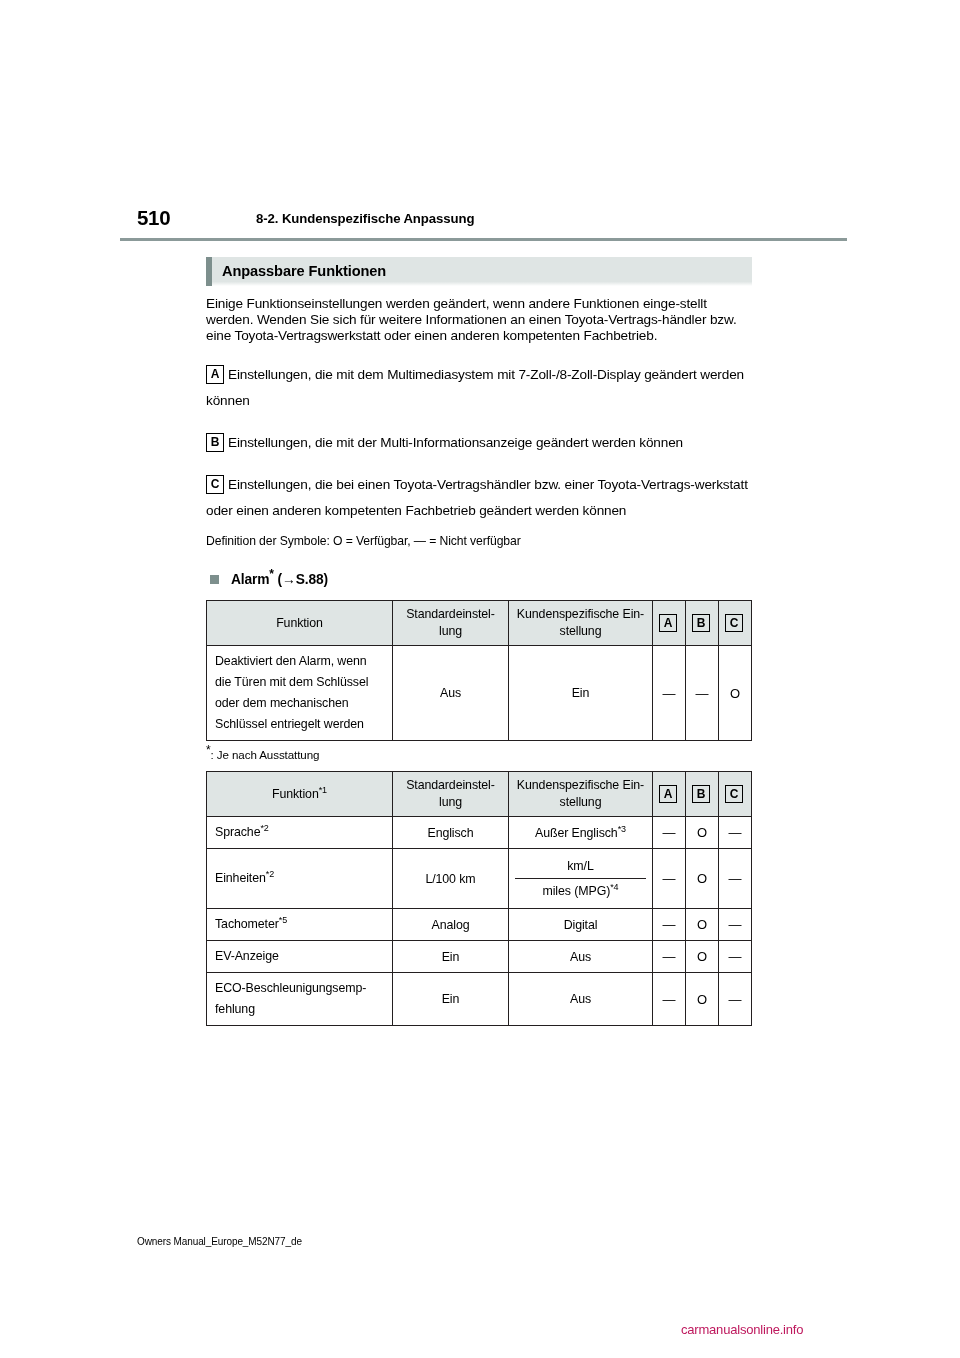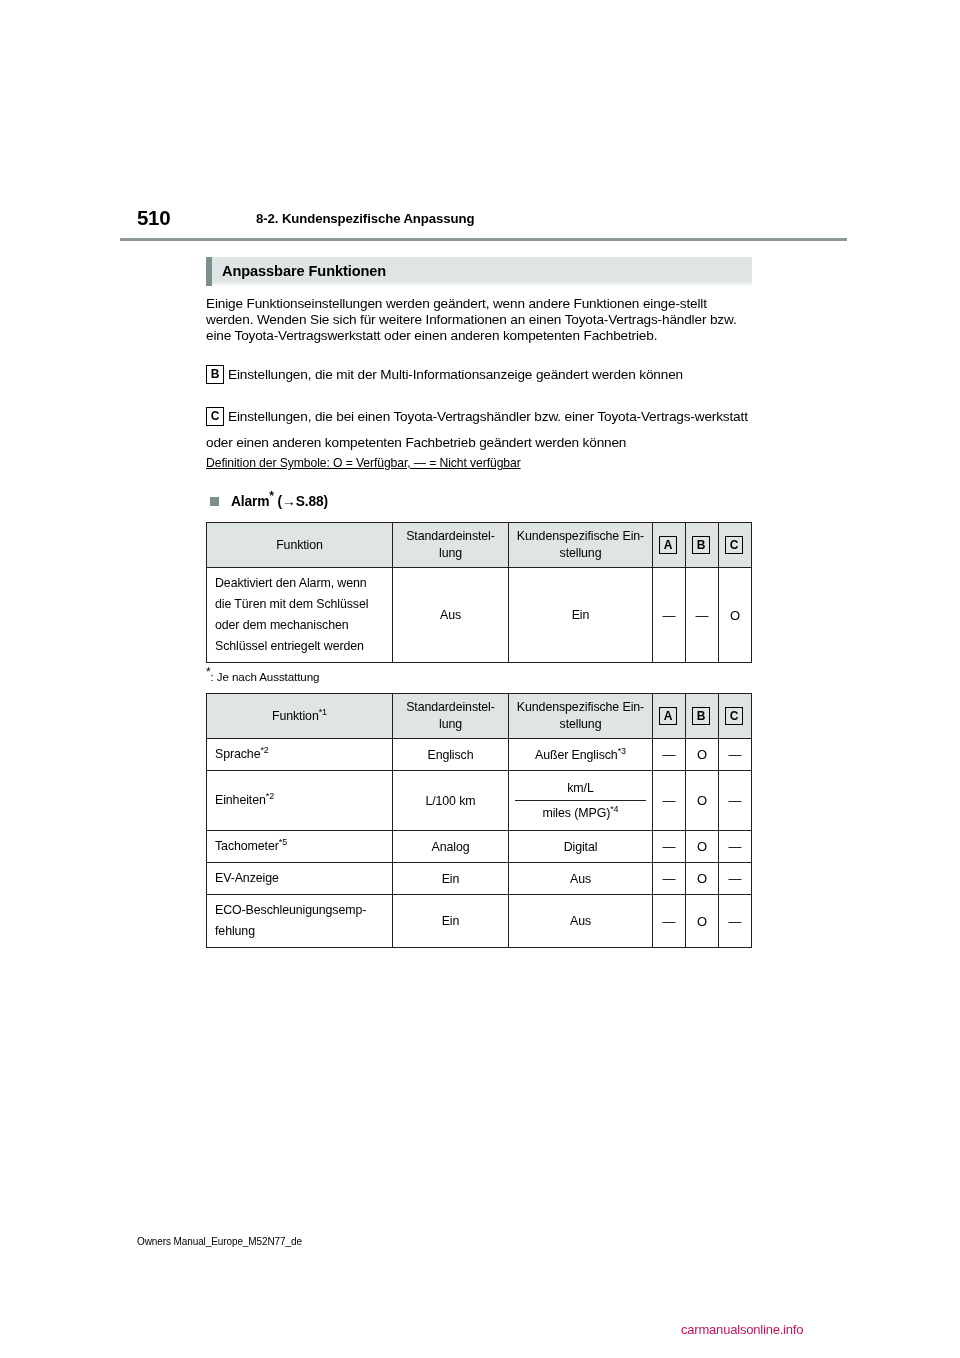--- a/index.html
+++ b/index.html
@@ -238,6 +238,9 @@
 
   <p class="para">Einige Funktionseinstellungen werden geändert, wenn andere Funktionen einge-stellt werden. Wenden Sie sich für weitere Informationen an einen Toyota-Vertrags-händler bzw. eine Toyota-Vertragswerkstatt oder einen anderen kompetenten Fachbetrieb.</p>
 
+  <div class="legend-row">
+    <span class="boxchar">A</span><span>Einstellungen, die mit dem Multimediasystem mit 7-Zoll-/8-Zoll-Display geändert werden können</span>
+  </div>
 
   <div class="legend-row">
     <span class="boxchar">B</span><span>Einstellungen, die mit der Multi-Informationsanzeige geändert werden können</span>

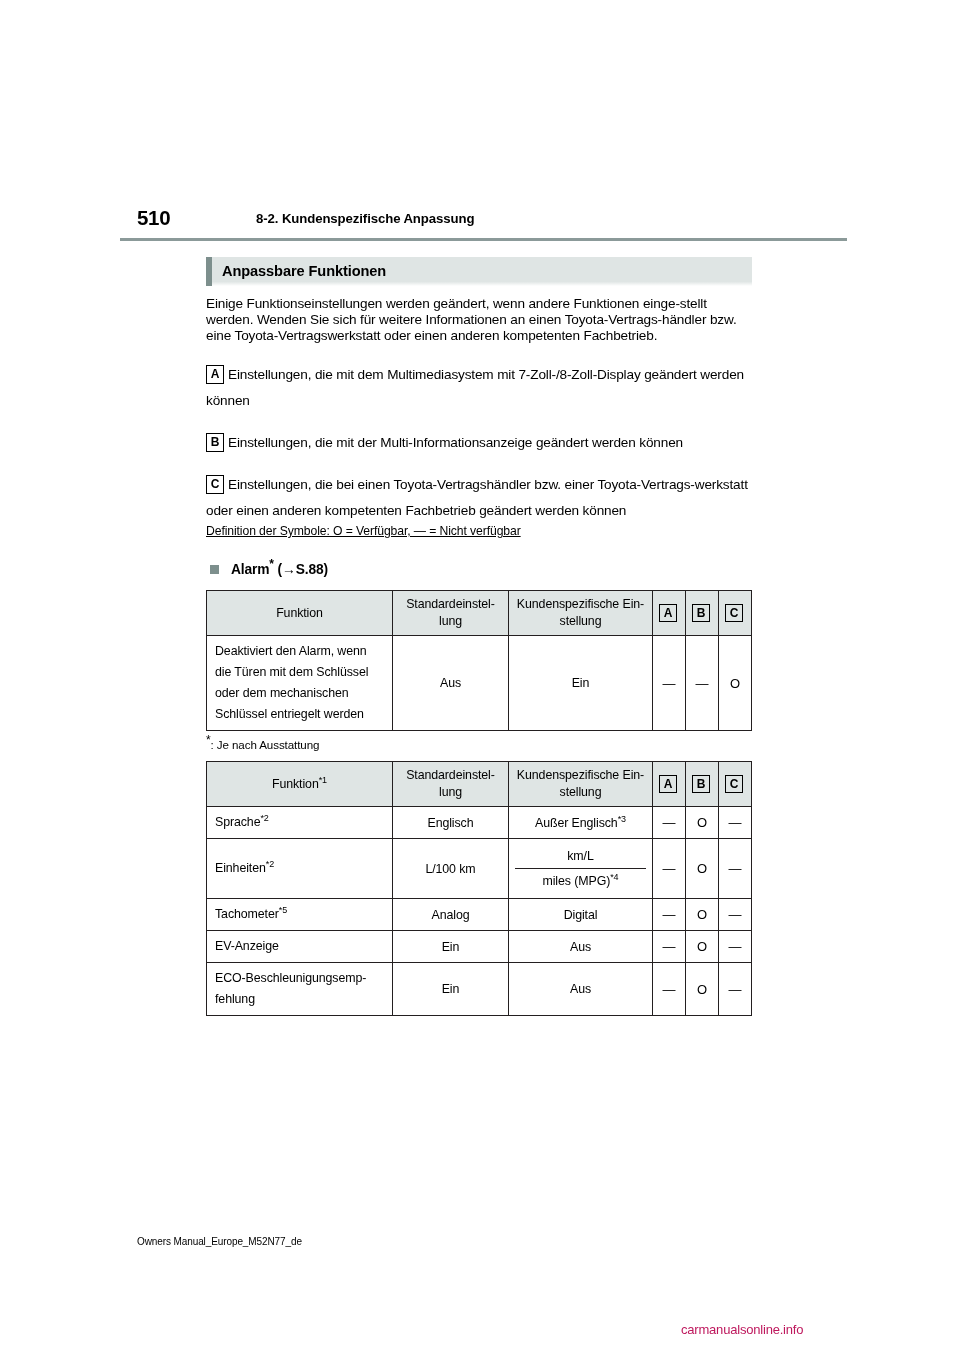--- a/index.html
+++ b/index.html
@@ -111,9 +111,9 @@
   }
 
   .symbol-def {
+    margin-top: 10px;
     font-size: 12.2px;
     letter-spacing: -0.1px;
-    text-decoration: underline;
   }
 
   

